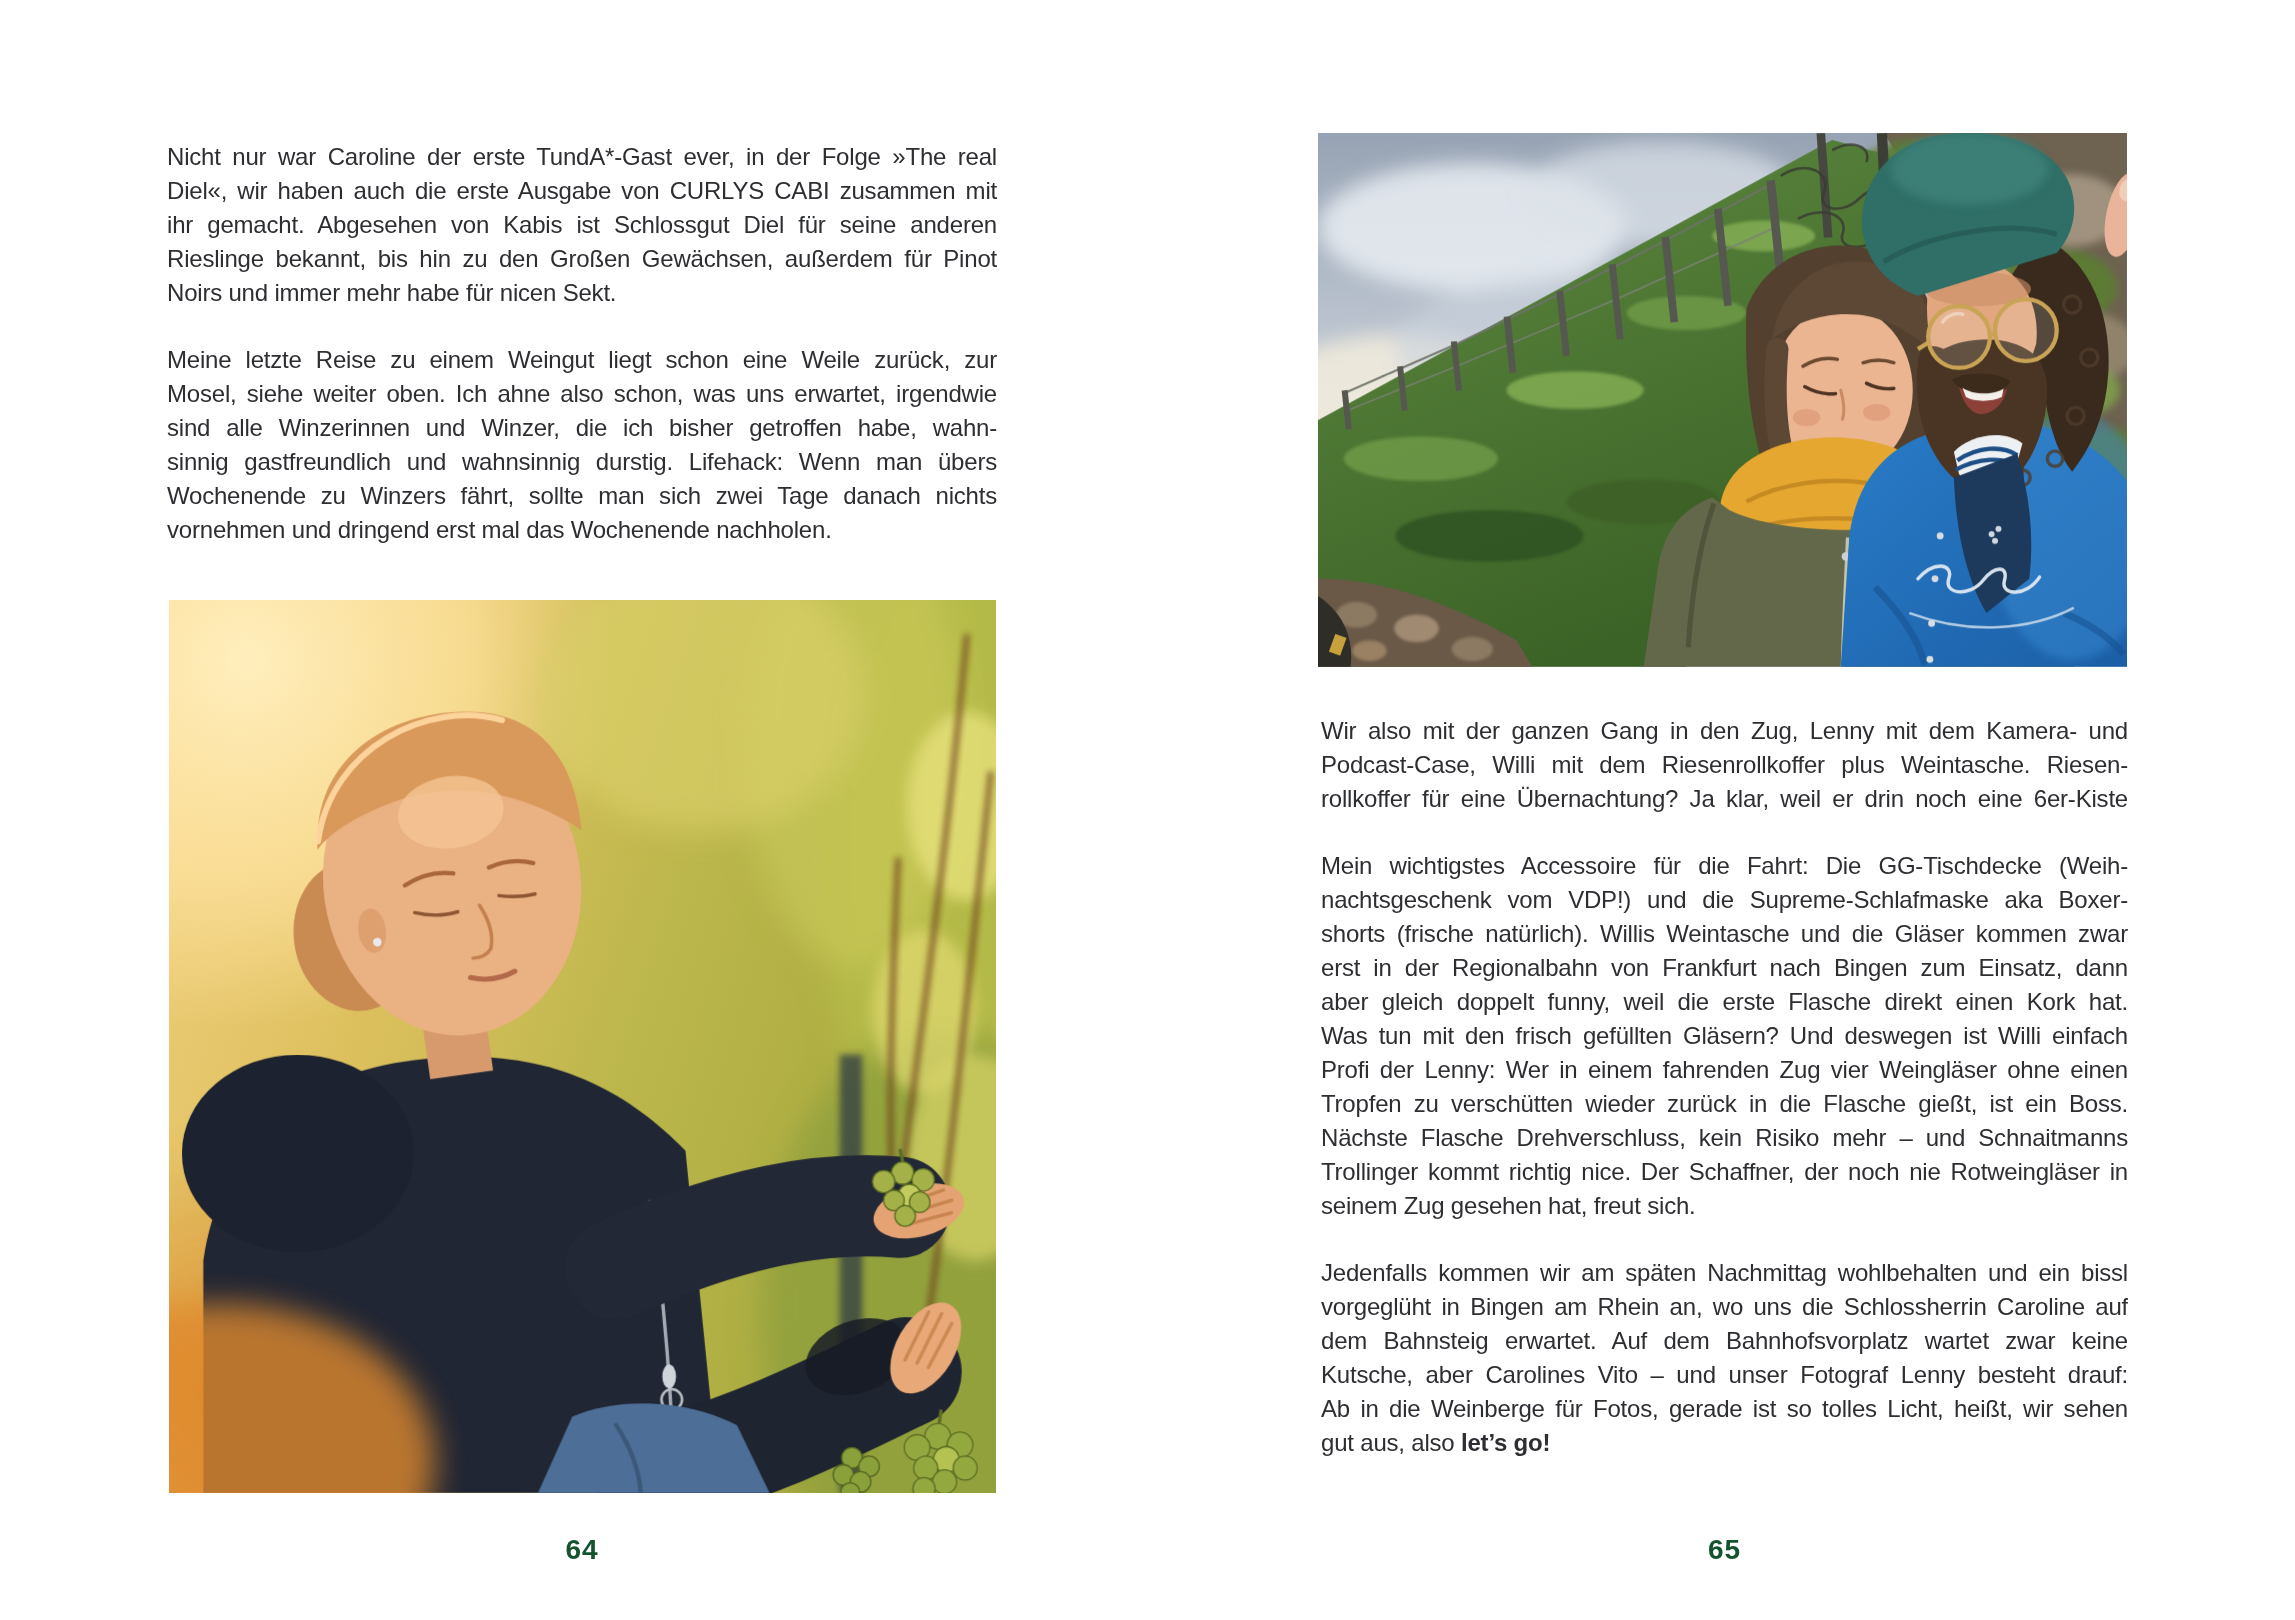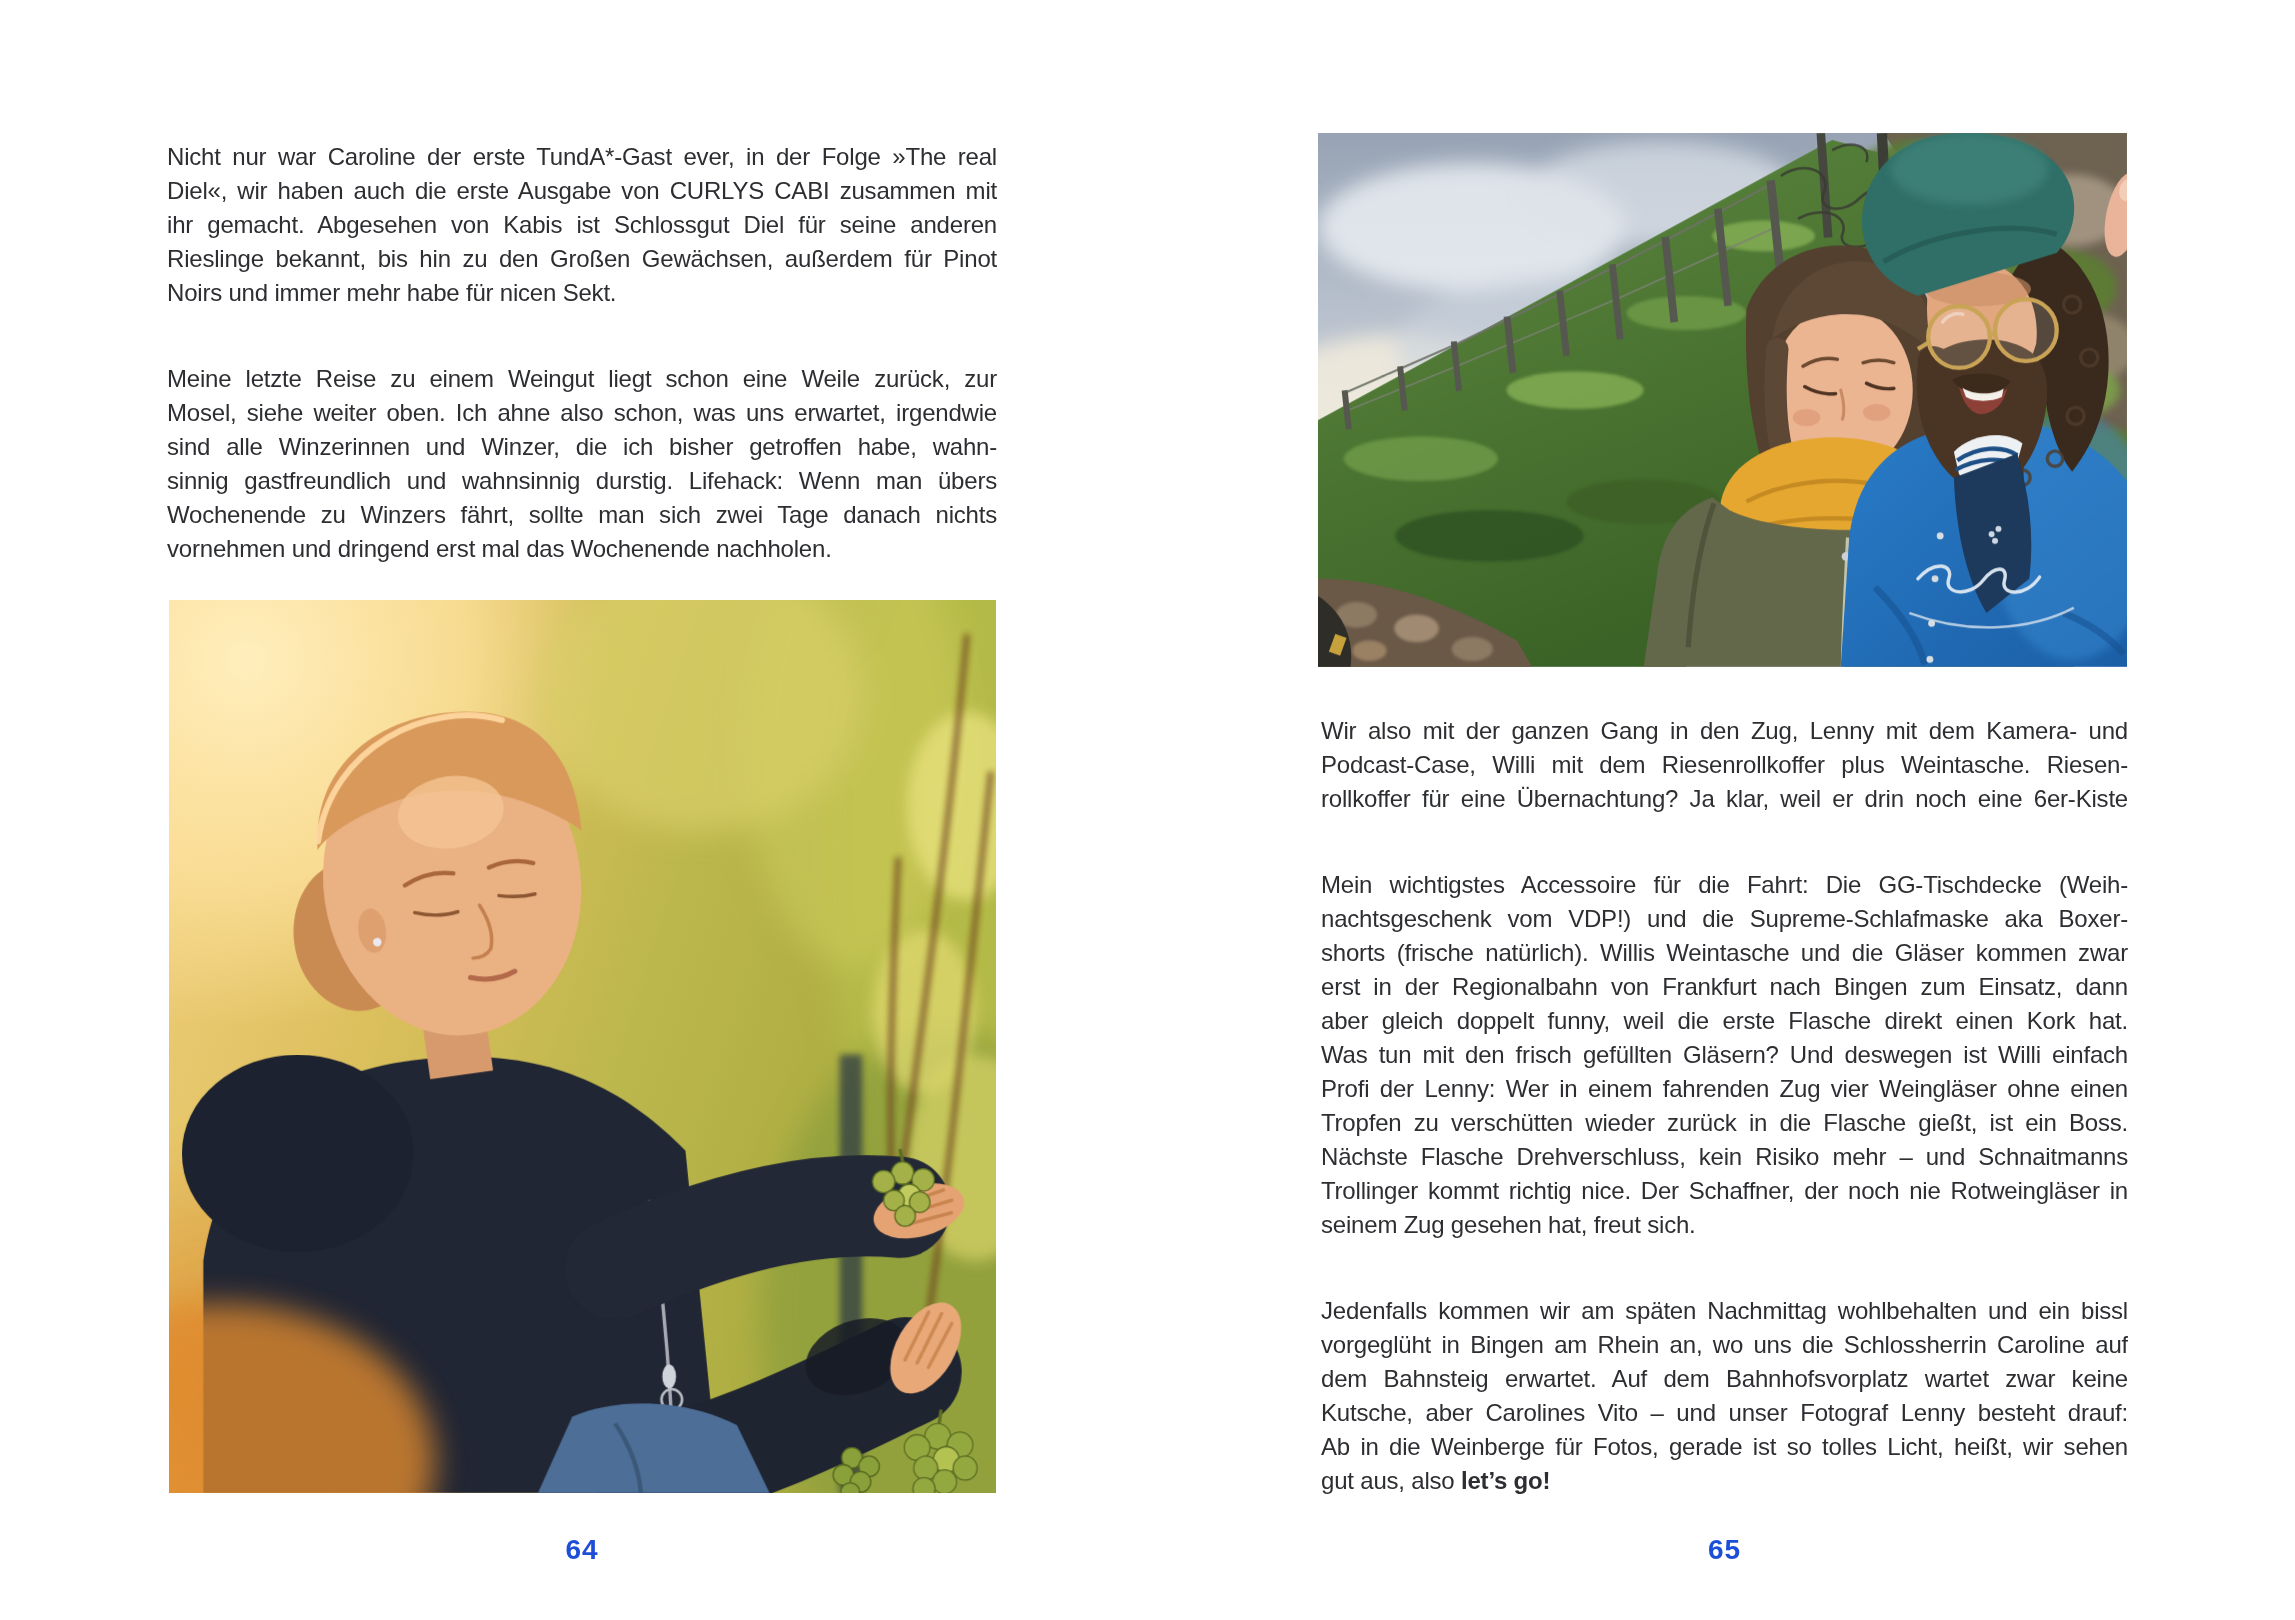--- a/index.html
+++ b/index.html
@@ -11,7 +11,7 @@
   .text-col{position:absolute;}
   .left-text{left:167px;top:140px;width:830px;}
   .right-text{left:1321px;top:714px;width:807px;}
-  .para + .para{margin-top:52px;}
+  .para + .para{margin-top:33px;}
   .line{
     font-size:24px;line-height:34px;letter-spacing:-0.2px;
     text-align:justify;text-align-last:justify;height:34px;overflow:hidden;

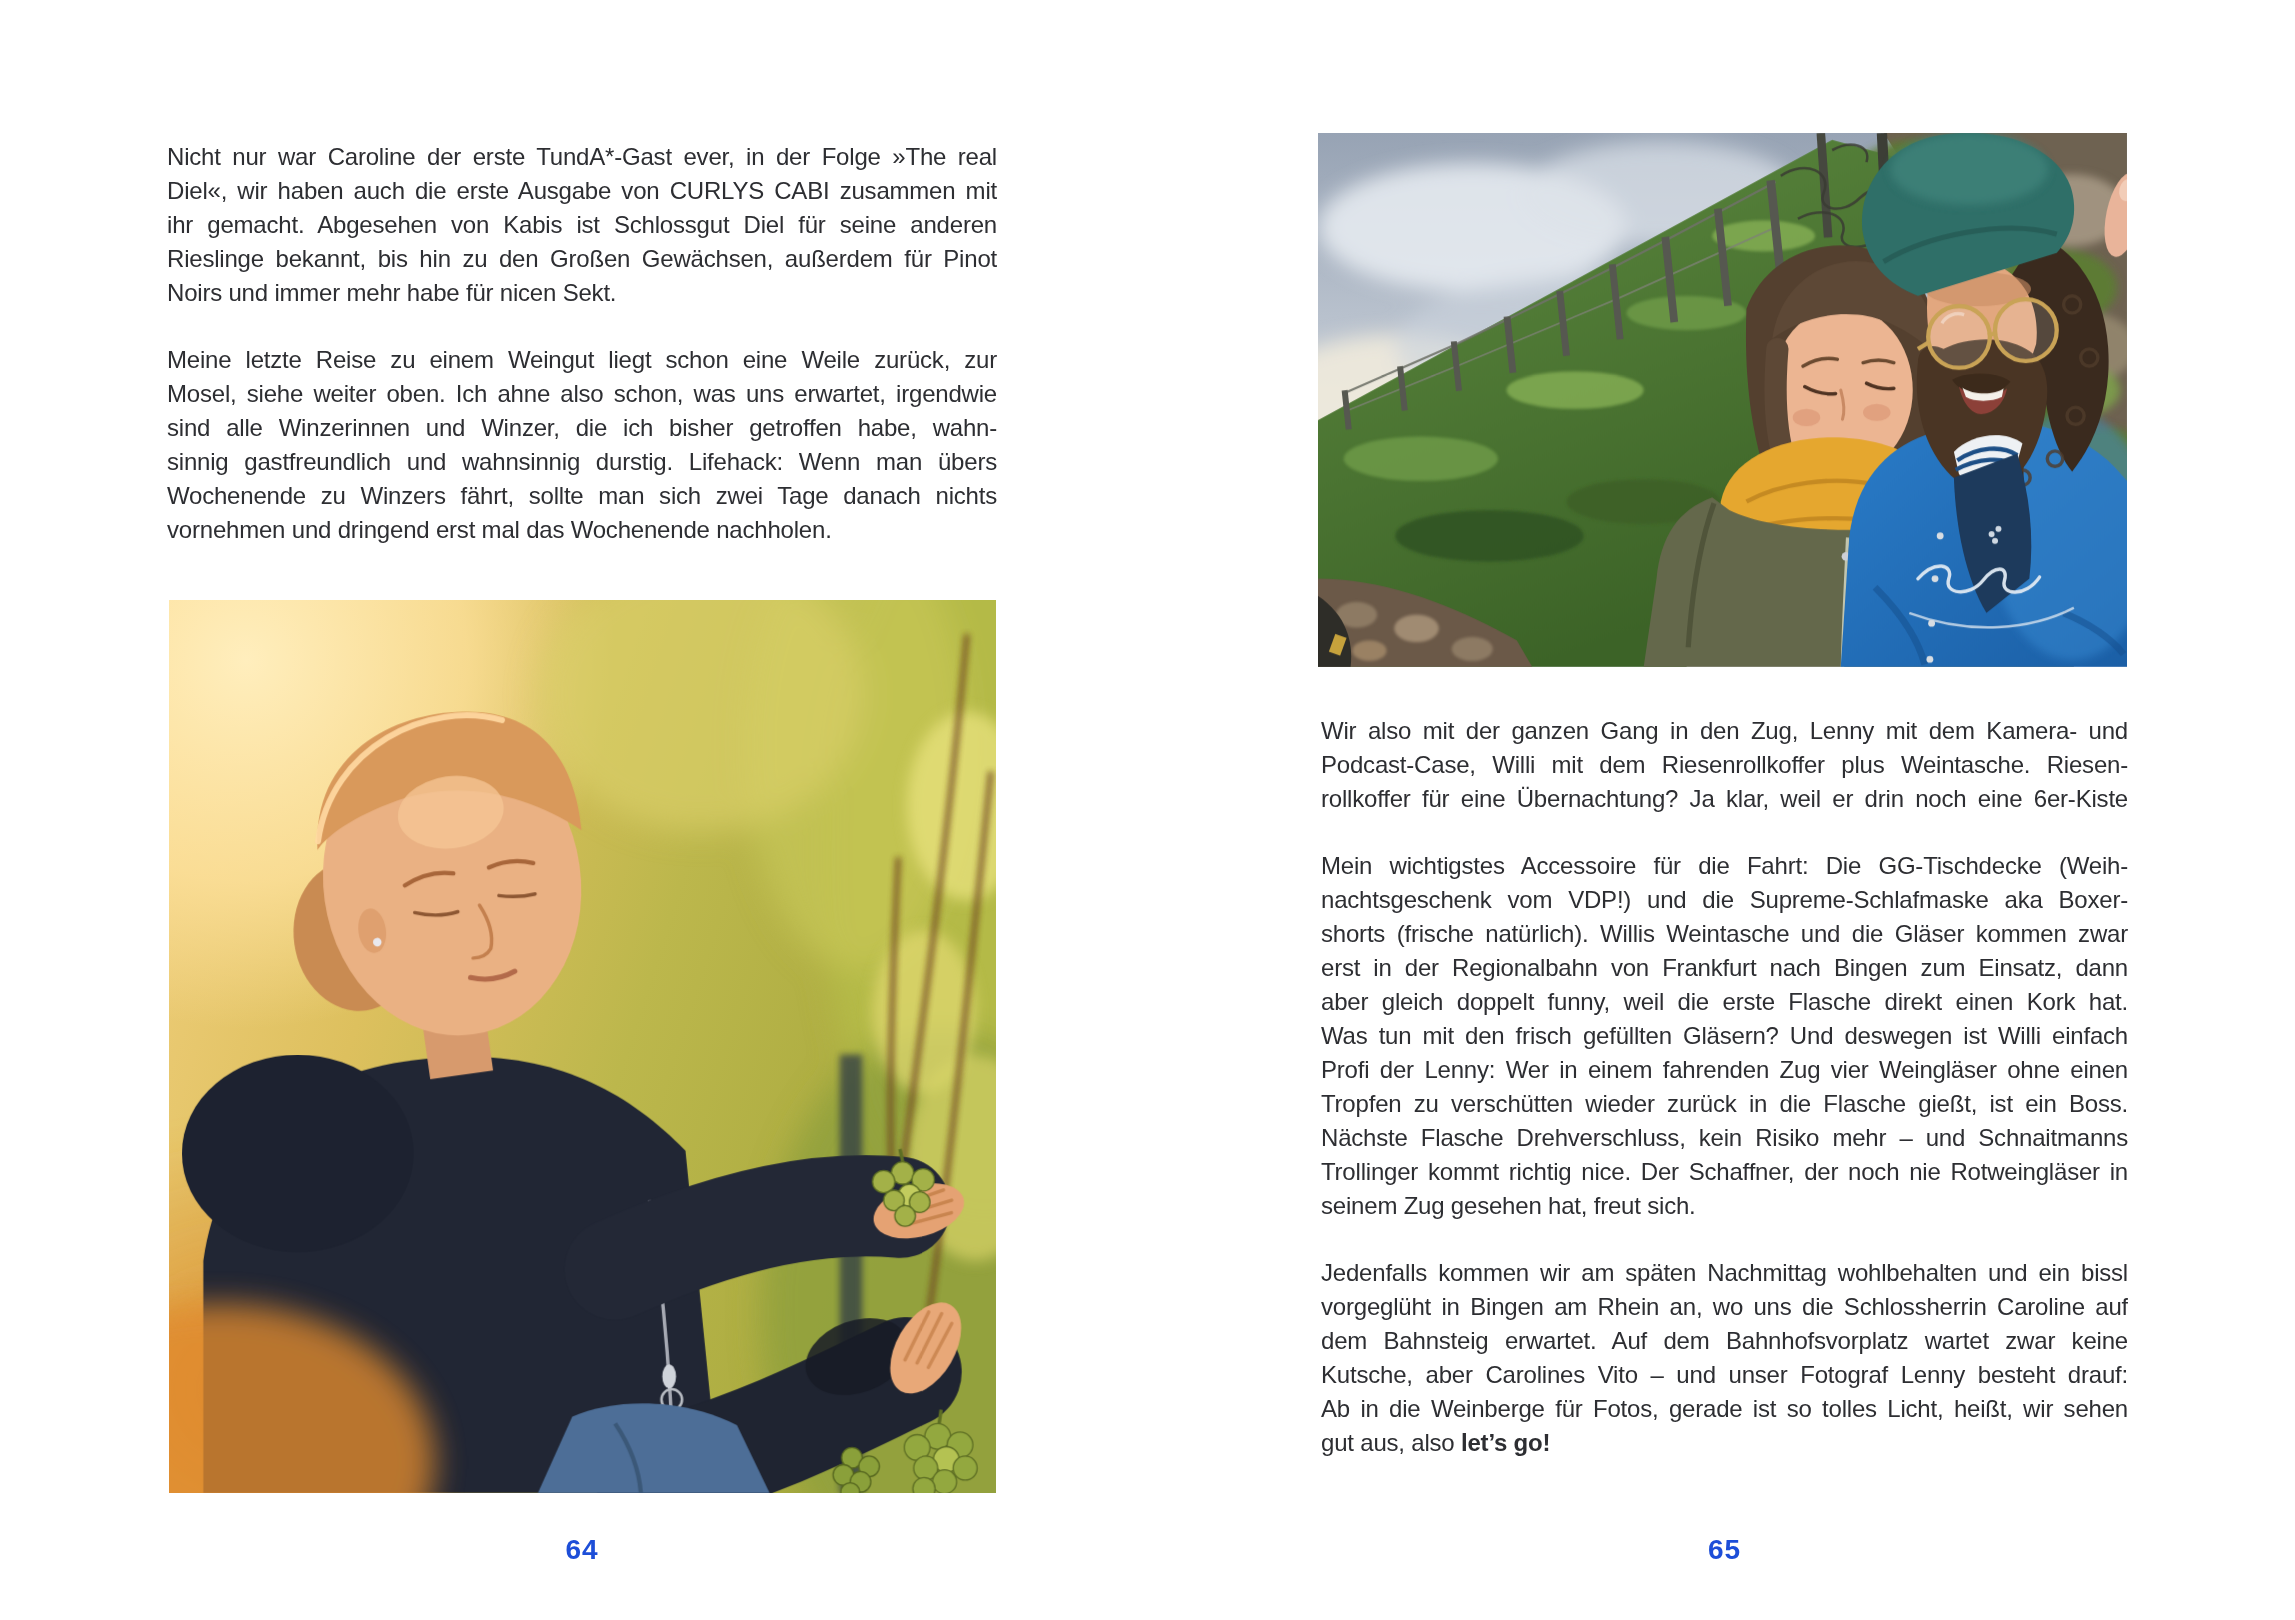--- a/index.html
+++ b/index.html
@@ -24,7 +24,7 @@
   .photo-right{left:1318px;top:133px;width:809px;height:534px;}
   .page-num{
     position:absolute;text-align:center;font-size:28px;font-weight:800;
-    color:#1d4ed8;letter-spacing:0.9px;
+    color:#14532d;letter-spacing:0.9px;
   }
   .num-left{left:167px;top:1534px;width:830px;}
   .num-right{left:1321px;top:1534px;width:807px;}

